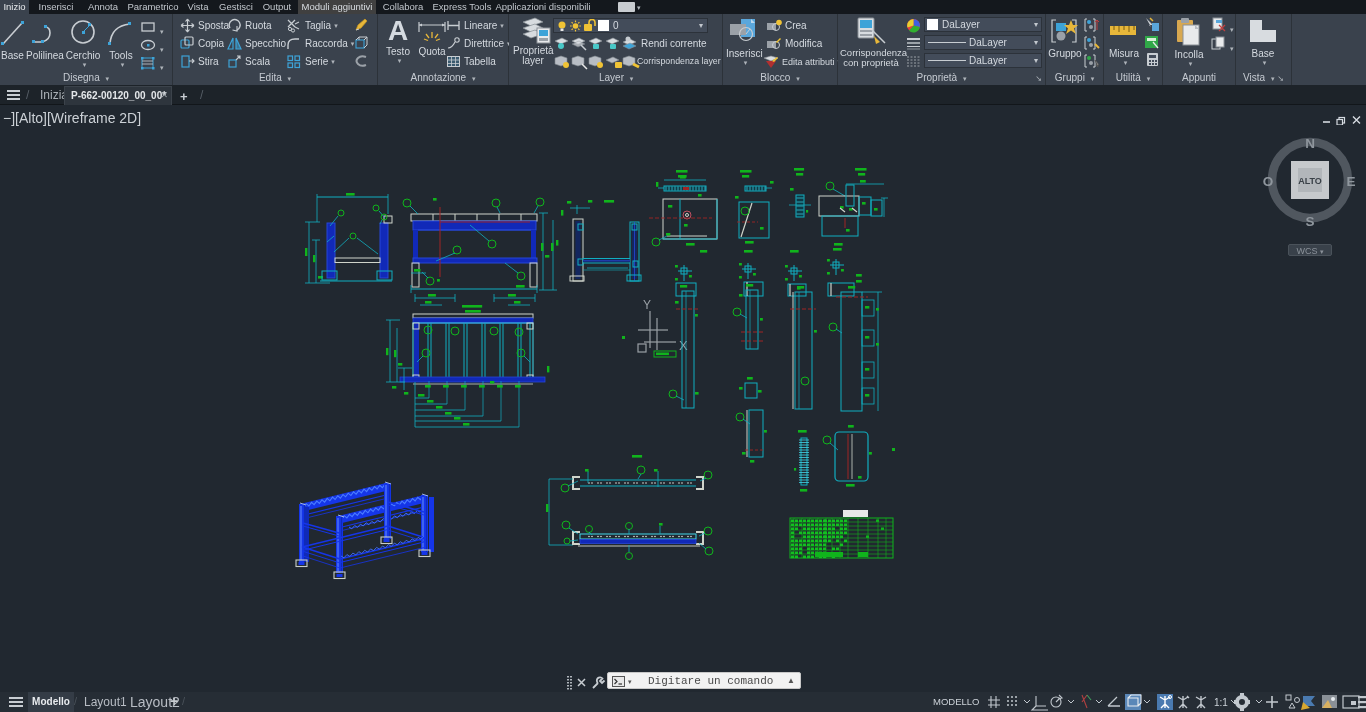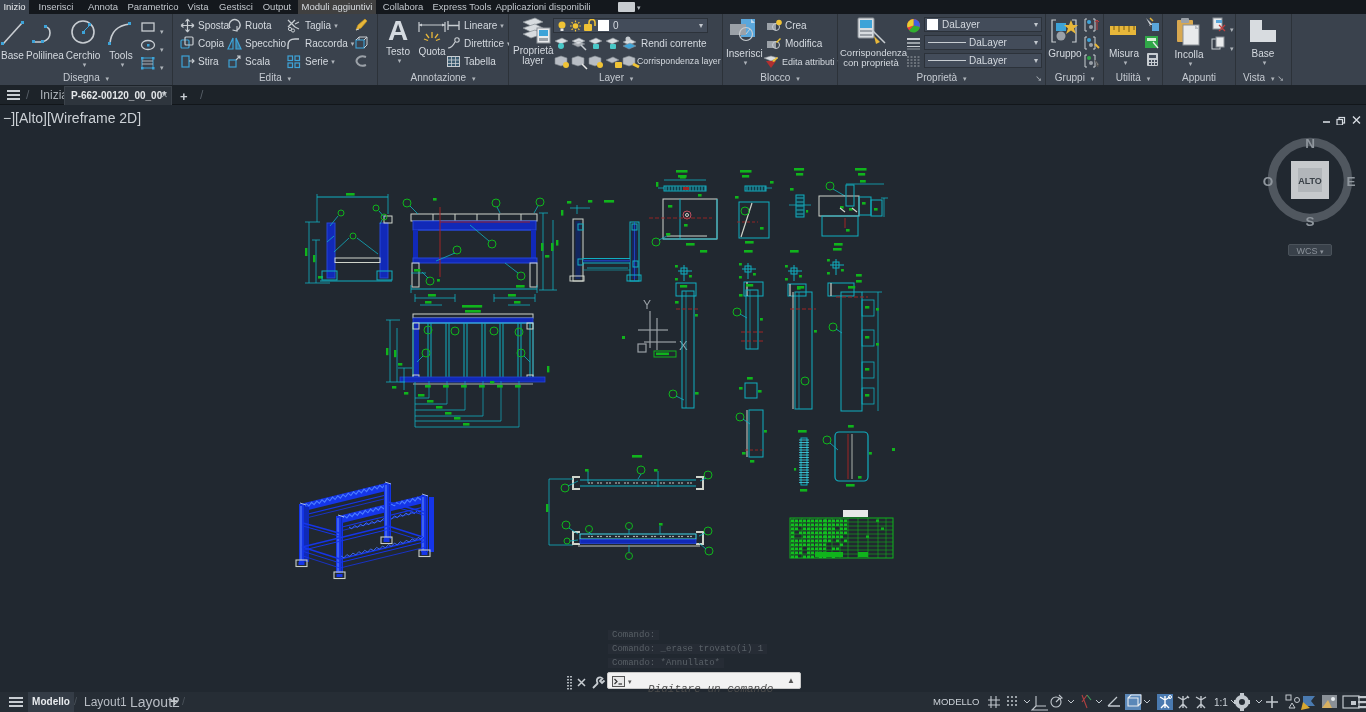--- a/index.html
+++ b/index.html
@@ -1160,11 +1160,6 @@
   </svg>
  </div>
  <div style="position:absolute;left:1288px;top:139px;width:44px;height:12px;background:#39414a;border:1px solid #4a525a;border-radius:2px;color:#8b929a;font-size:9px;text-align:center;line-height:12px">WCS <span style="font-size:7px">▾</span></div>
- <div id="cmdhist" style="position:absolute;left:608px;top:525px;font-family:'Liberation Mono',monospace;font-size:9px;color:#596067">
-  <div style="background:#2b313a88;padding:0 4px;display:inline-block">Comando:</div><br>
-  <div style="background:#2b313a88;padding:0 4px;margin-top:4px;display:inline-block">Comando: _erase trovato(i) 1</div><br>
-  <div style="background:#2b313a88;padding:0 4px;margin-top:4px;display:inline-block">Comando: *Annullato*</div>
- </div>
  <div id="cmdgrip" style="position:absolute;left:565px;top:570px;width:42px;height:16px">
   <svg width="42" height="16" viewBox="0 0 42 16">
           <g fill="#aeb4ba">

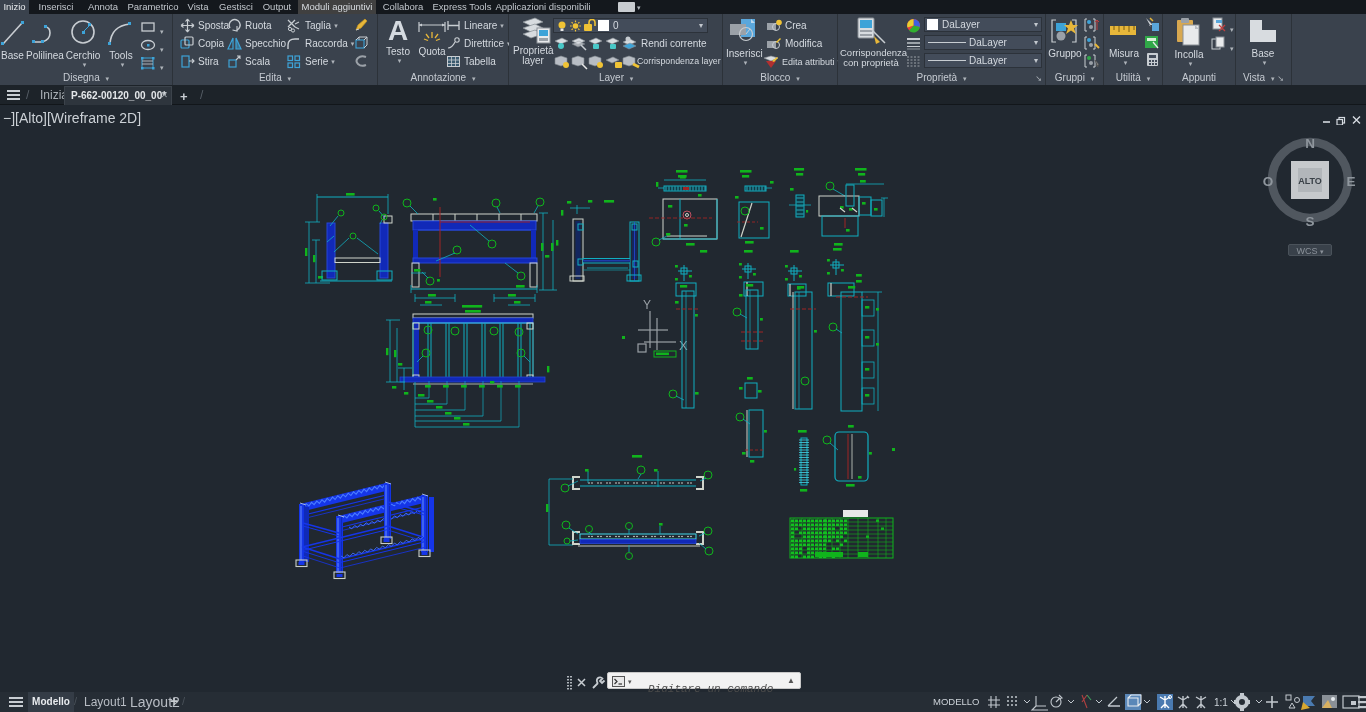--- a/index.html
+++ b/index.html
@@ -1185,7 +1185,7 @@
           <line x1="6.5" y1="8" x2="10" y2="8" stroke="#333" stroke-width="1.2"></line>
         </svg>
   <span style="position:absolute;left:20px;top:5px;color:#555;font-size:7px">▾</span>
-  <span style="position:absolute;left:40px;top:10px;color:#4a4a4a;font-size:11px;font-style:italic;font-family:'Liberation Mono',monospace">Digitare un comando</span>
+  <span style="position:absolute;left:40px;top:2px;color:#4a4a4a;font-size:11px;font-family:'Liberation Mono',monospace">Digitare un comando</span>
   <span style="position:absolute;right:5px;top:3px;color:#555;font-size:8px">▲</span>
  </div>
 </div>

